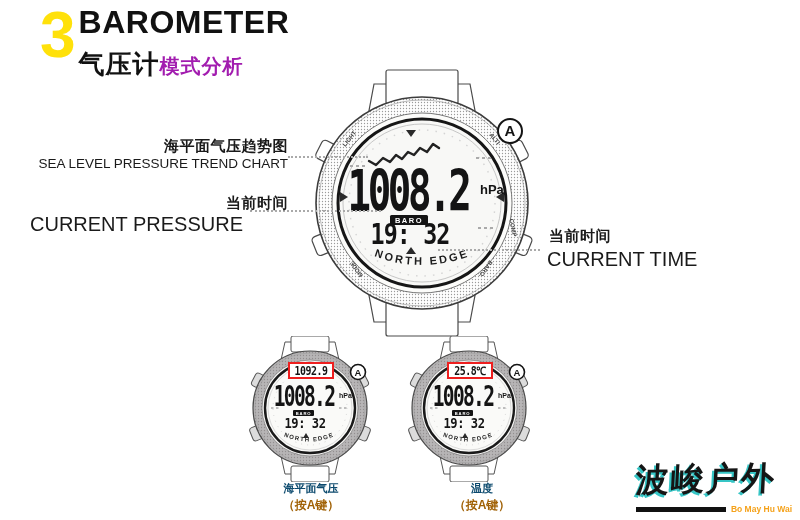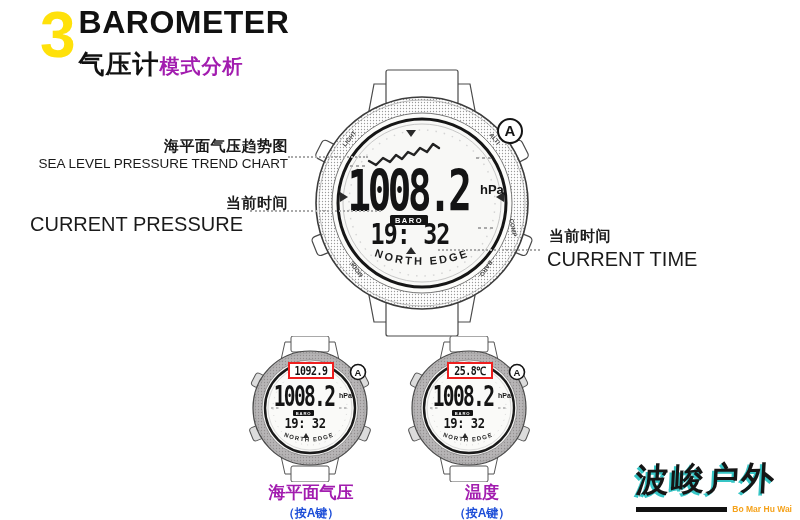--- a/index.html
+++ b/index.html
@@ -27,7 +27,7 @@
   svg{position:absolute;z-index:1;}
   
   .caption{position:absolute;width:132px;text-align:center;z-index:4;}
-  .caption .c1{font-size:17px;font-weight:600;color:#a21caf;}
+  .caption .c1{font-size:11px;font-weight:600;color:#0c4a6e;}
   .caption .c2{font-size:12px;font-weight:600;color:#1d4ed8;margin-top:1px;}
   
   .logo{position:absolute;right:8px;bottom:6px;width:156px;z-index:4;}

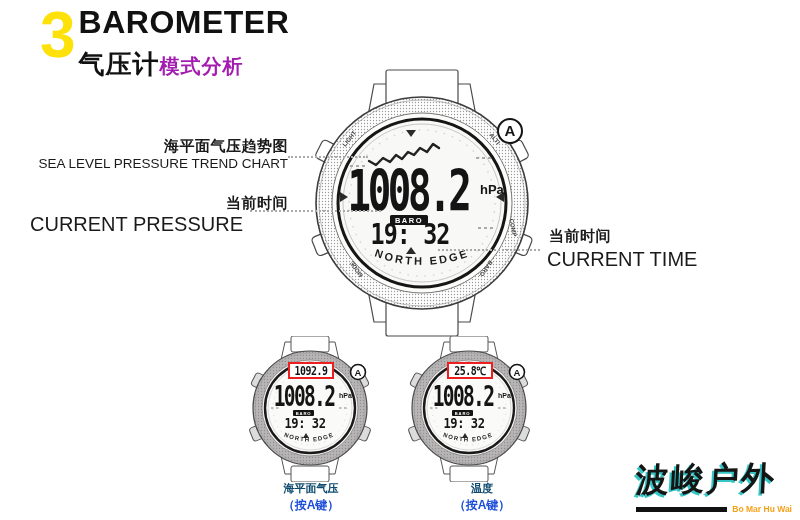--- a/index.html
+++ b/index.html
@@ -28,7 +28,7 @@
   
   .caption{position:absolute;width:132px;text-align:center;z-index:4;}
   .caption .c1{font-size:11px;font-weight:600;color:#0c4a6e;}
-  .caption .c2{font-size:12px;font-weight:600;color:#1d4ed8;margin-top:1px;}
+  .caption .c2{font-size:12px;font-weight:600;color:#a16207;margin-top:1px;}
   
   .logo{position:absolute;right:8px;bottom:6px;width:156px;z-index:4;}
   .logo-zh{font-size:33px;font-weight:900;letter-spacing:2px;color:#151515;

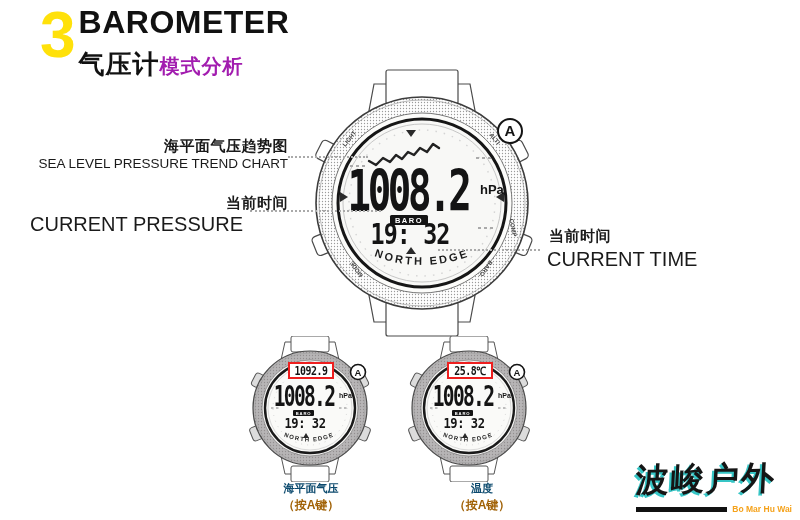--- a/index.html
+++ b/index.html
@@ -255,7 +255,7 @@
   <div class="logo-zh">波峻户外</div>
   <div class="logo-row">
     <div class="logo-bar"></div>
-    <span class="logo-en">Bo Mar Hu Wai</span>
+    <span class="logo-en">Bo May Hu Wai</span>
   </div>
 </div>
 

